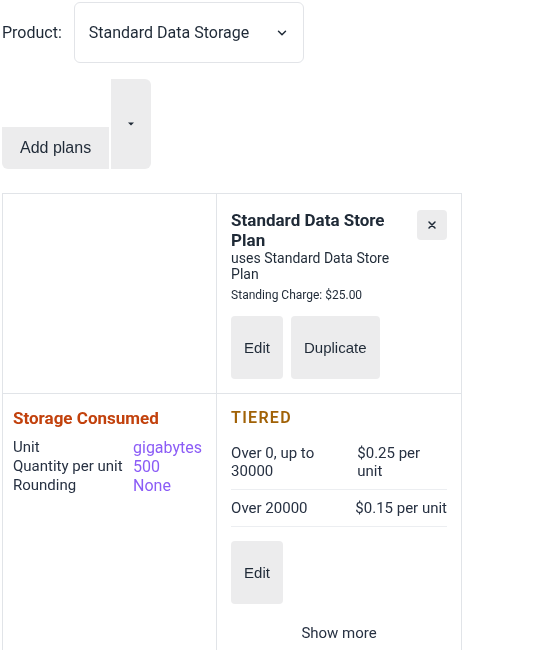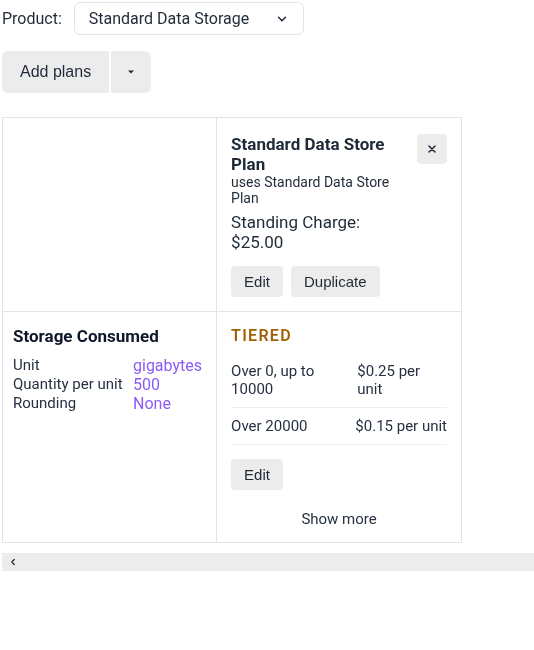--- a/index.html
+++ b/index.html
@@ -37,7 +37,7 @@
     justify-content: space-between;
     border: 1px solid #e2e4e8;
     border-radius: 6px;
-    padding: 6px 14px;
+    padding: 20px 14px;
     min-width: 200px;
     font-size: 16px;
     color: #1f2a37;

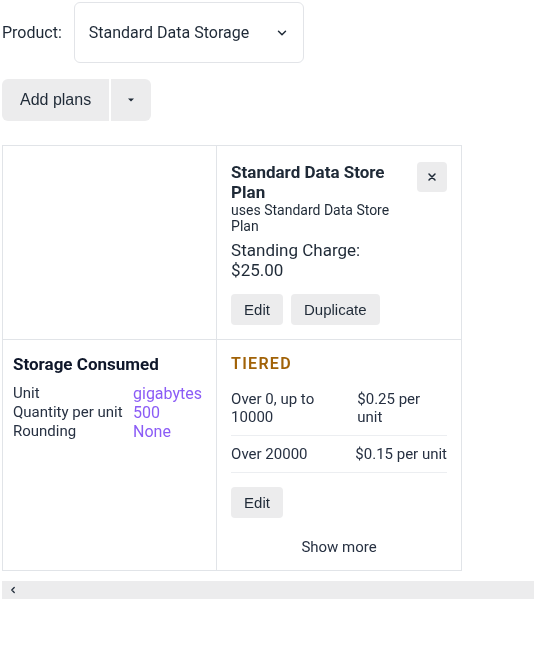--- a/index.html
+++ b/index.html
@@ -67,6 +67,7 @@
     font-size: 16px;
     border: none;
     cursor: pointer;
+    margin-top: 48px;
   }
   .split-btn .btn-caret {
     background: #ececed;

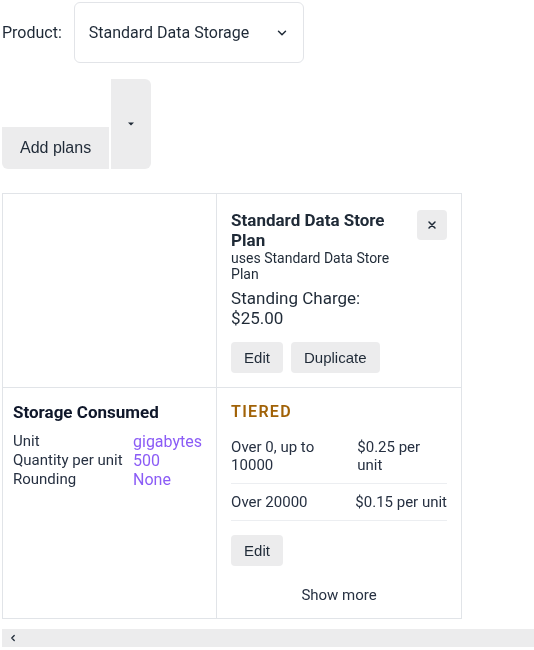--- a/index.html
+++ b/index.html
@@ -112,7 +112,7 @@
     color: #1f2a37;
   }
   .plan-standing {
-    font-size: 17px;
+    font-size: 12px;
     color: #1f2a37;
     margin-top: 6px;
   }

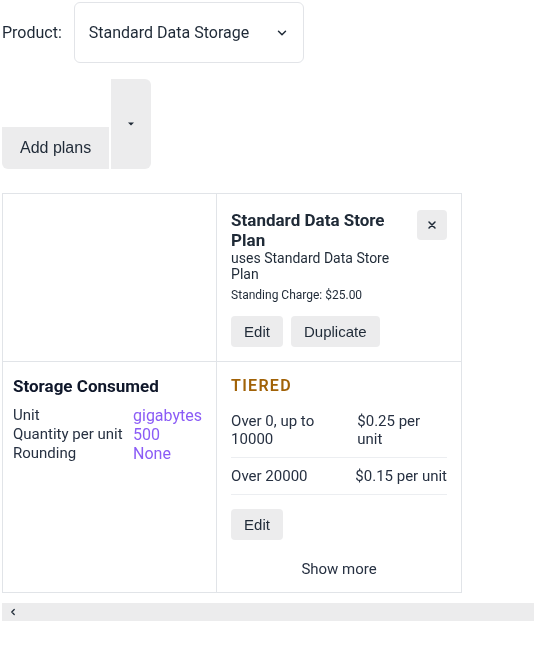--- a/index.html
+++ b/index.html
@@ -143,7 +143,7 @@
     color: #1f2a37;
     border: none;
     border-radius: 4px;
-    padding: 7px 13px;
+    padding: 23px 13px;
     font-size: 15px;
     cursor: pointer;
   }

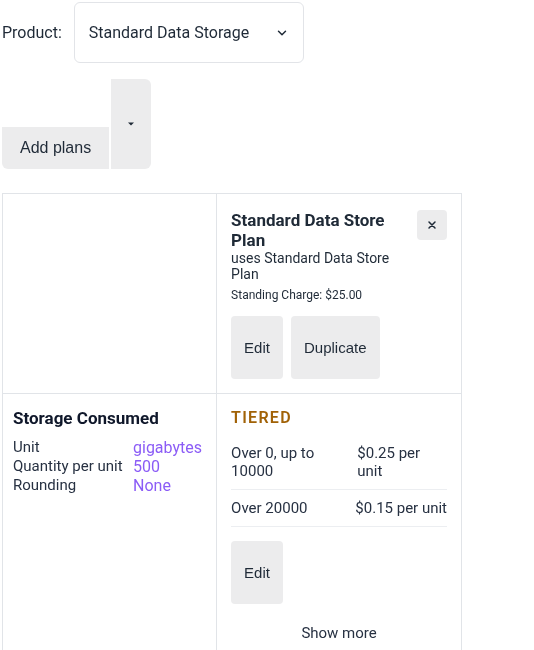--- a/index.html
+++ b/index.html
@@ -154,7 +154,7 @@
   .agg-name {
     font-size: 17px;
     font-weight: 700;
-    color: #0f172a;
+    color: #c2410c;
     margin-bottom: 10px;
   }
   .agg-grid {

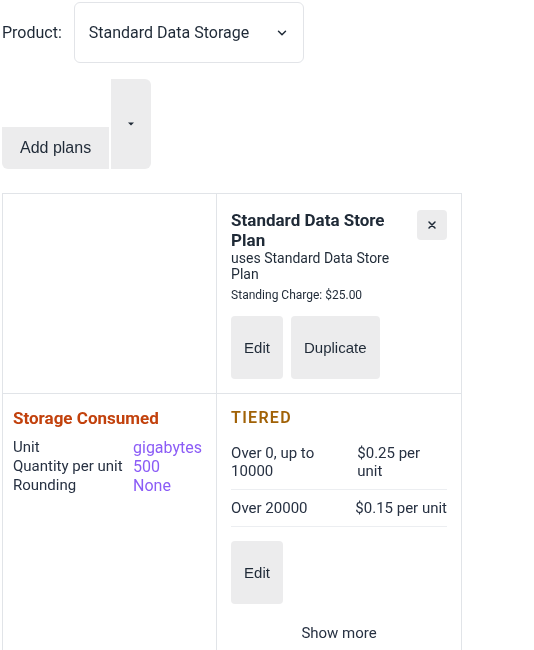--- a/index.html
+++ b/index.html
@@ -299,7 +299,7 @@
         <div class="tier-cell">
           <div class="tier-caption">TIERED</div>
           <div class="tier-row">
-            <span>Over 0, up to 10000</span>
+            <span>Over 0, up to 30000</span>
             <span>$0.25 per unit</span>
           </div>
           <div class="tier-row">

